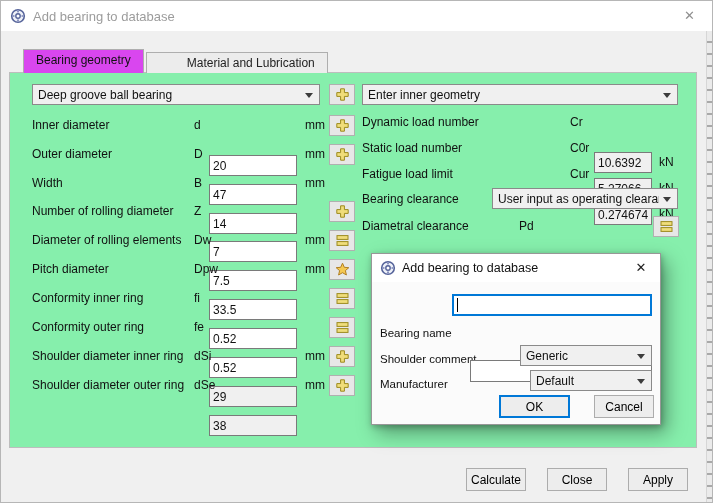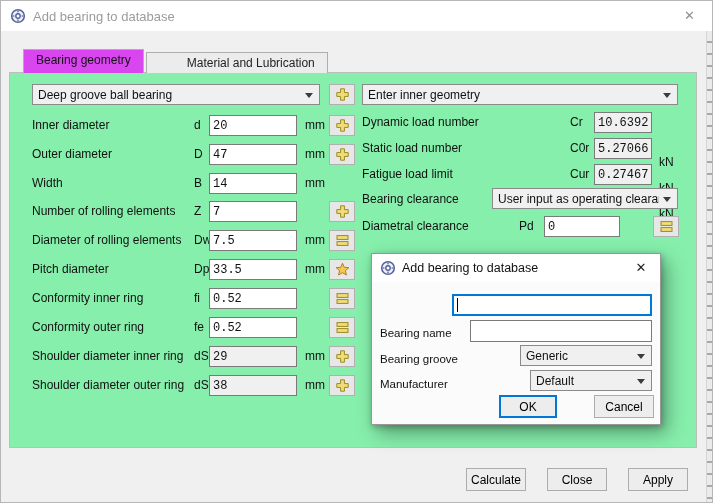--- a/index.html
+++ b/index.html
@@ -18,7 +18,7 @@
   .combo{position:absolute;box-sizing:border-box;height:21px;background:#f0f0f0;border:1px solid #8a8a8a;display:flex;align-items:center;padding:0 18px 0 5px;}
   .combo .ctext{white-space:nowrap;overflow:hidden;}
   .combo .arrow{position:absolute;right:6px;top:8px;width:0;height:0;border-left:4px solid transparent;border-right:4px solid transparent;border-top:5px solid #3c3c3c;}
-  .fld{position:absolute;box-sizing:border-box;height:21px;border:1px solid #7a7a7a;background:#ffffff;font-family:Liberation Mono, monospace;font-size:12px;padding:0 3px;color:#111;}
+  .fld{position:absolute;box-sizing:border-box;height:21px;border:1px solid #7a7a7a;background:#ffffff;font-family:Liberation Sans, sans-serif;font-size:12px;padding:0 3px;color:#111;margin-top:40px;}
   .fld.ro{background:#f0f0f0;}
   .ibtn{position:absolute;box-sizing:border-box;width:26px;height:21px;background:#e7e7e7;border:1px solid #b0b0b0;padding:0;display:flex;align-items:center;justify-content:center;}
   .ico{width:15px;height:15px;display:block;}

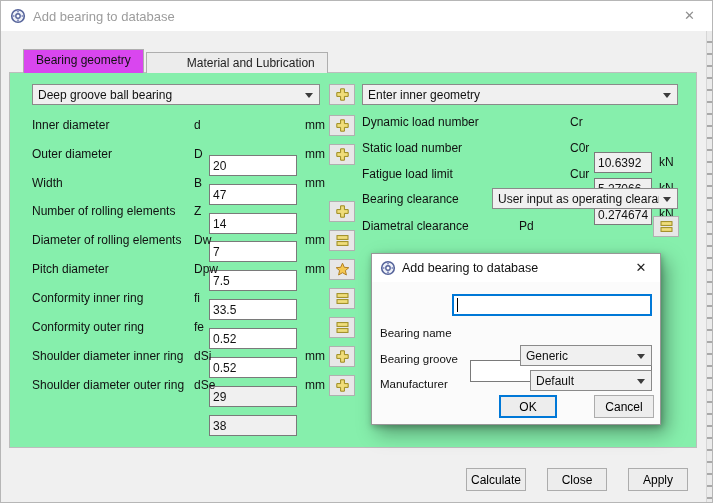--- a/index.html
+++ b/index.html
@@ -136,7 +136,7 @@
       <span class="unit">mm</span>
     </div>
     <div class="lrow" style="top:128px">
-      <span class="lab">Number of rolling elements</span>
+      <span class="lab">Number of rolling diameter</span>
       <span class="sym">Z</span>
       <input class="fld" value="7" style="">
       <span class="unit"></span>

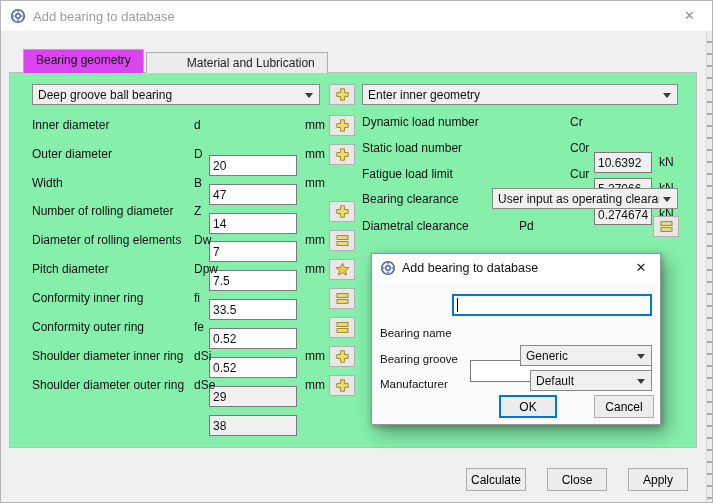--- a/index.html
+++ b/index.html
@@ -278,7 +278,7 @@
       </div>
     </div>
     <div class="mrow" style="top:66px">
-      <span class="lab">Bearing groove</span>
+      <span class="lab">Shoulder comment</span>
       <input class="fld" style="left: 90px; top: 0px; width: 182px; height: 22px;" value="">
     </div>
     <div class="mrow" style="top:91px">

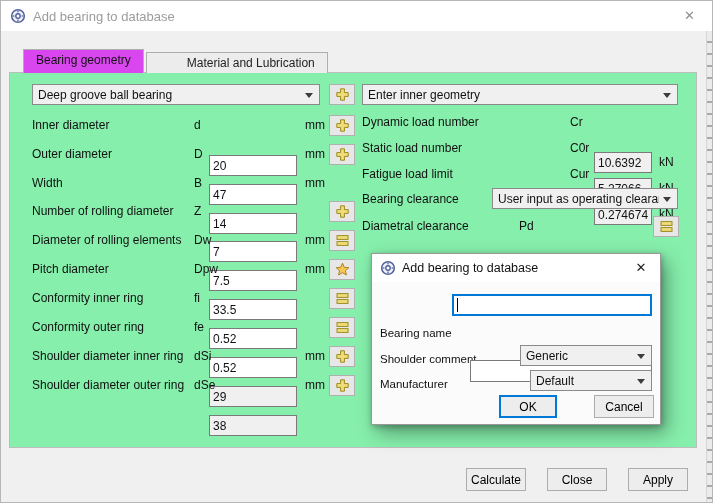--- a/index.html
+++ b/index.html
@@ -295,7 +295,7 @@
       </div>
     </div>
 
-    <button class="btn okbtn" style="left:127px;top:141px;width:58px;">OK</button>
+    <button class="btn okbtn" style="left:127px;top:141px;width:71px;">OK</button>
     <button class="btn" style="left:222px;top:141px;width:60px;">Cancel</button>
   </div>
 

